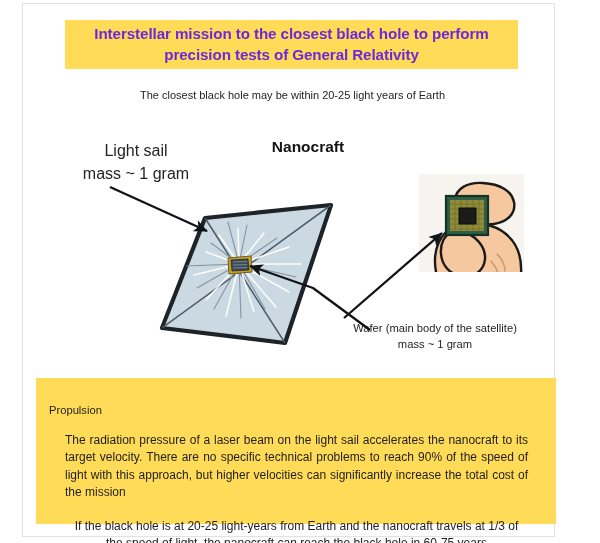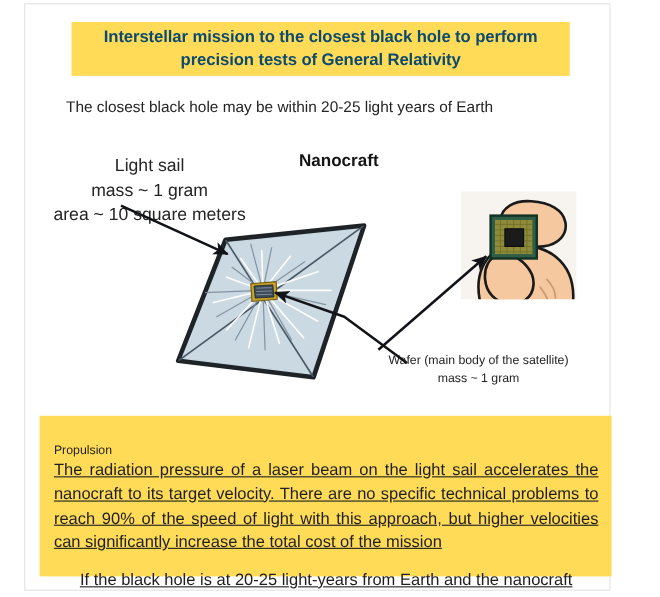--- a/index.html
+++ b/index.html
@@ -47,7 +47,7 @@
   .title-text {
     font-size: 15.2px;
     font-weight: bold;
-    color: #0c4a6e;
+    color: #6d28d9;
     text-align: center;
     line-height: 1.35;
     letter-spacing: -0.1px;

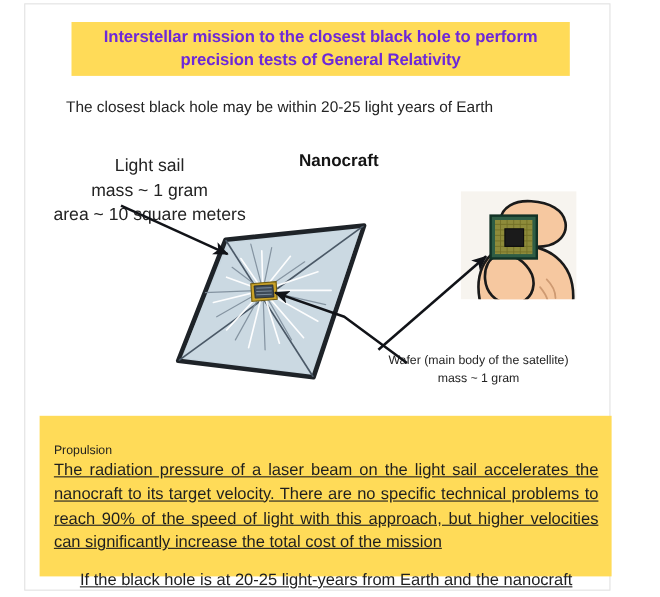--- a/index.html
+++ b/index.html
@@ -59,8 +59,8 @@
     left: 60px;
     top: 89px;
     width: 465px;
-    text-align: left;
-    font-size: 14px;
+    text-align: center;
+    font-size: 11px;
     color: #242424;
   }
 

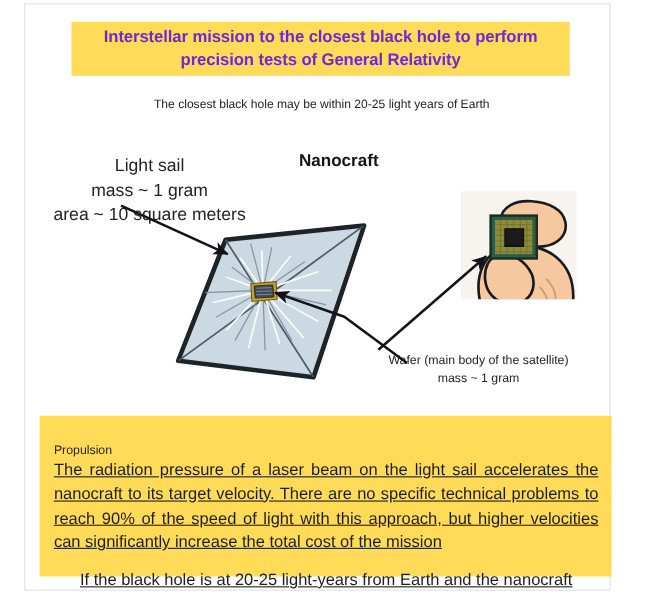--- a/index.html
+++ b/index.html
@@ -155,7 +155,6 @@
   <div class="lightsail-label">
     <div>Light sail</div>
     <div>mass ~ 1 gram</div>
-    <div>area ~ 10 square meters</div>
   </div>
 
   <div class="wafer-label">

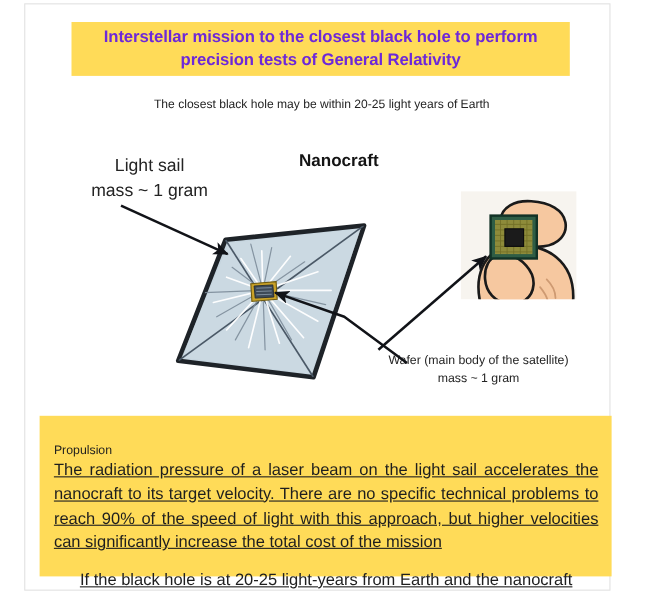--- a/index.html
+++ b/index.html
@@ -117,12 +117,11 @@
     margin-bottom: 1px;
   }
   .prop-para {
-    font-size: 15px;
+    font-size: 12px;
     color: #1e1e1e;
     line-height: 1.45;
     text-align: justify;
-    margin: 0;
-    text-decoration: underline;
+    margin: 16px;
   }
   .prop-para.second {
     margin-top: 13px;

